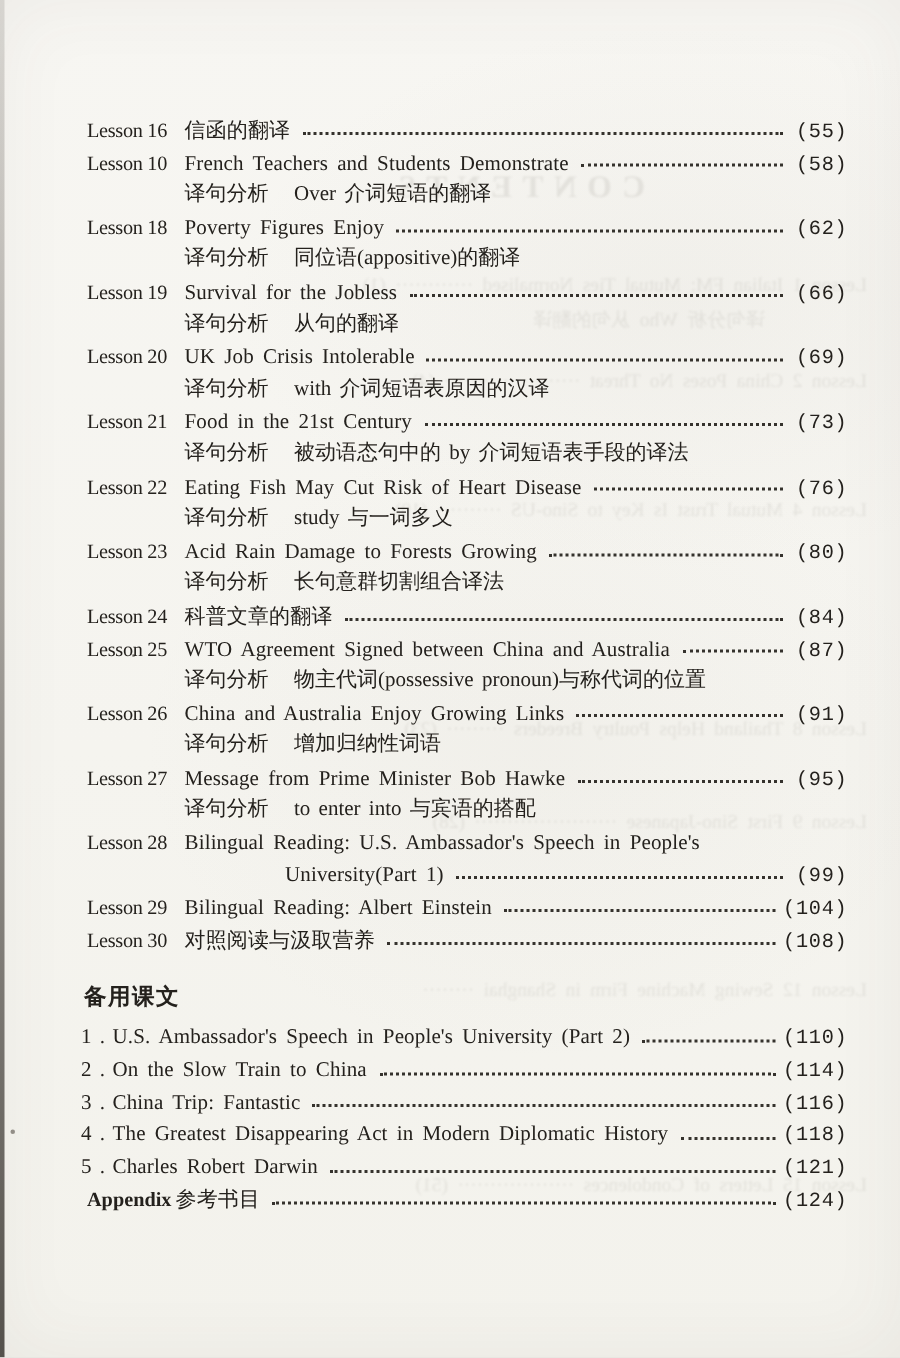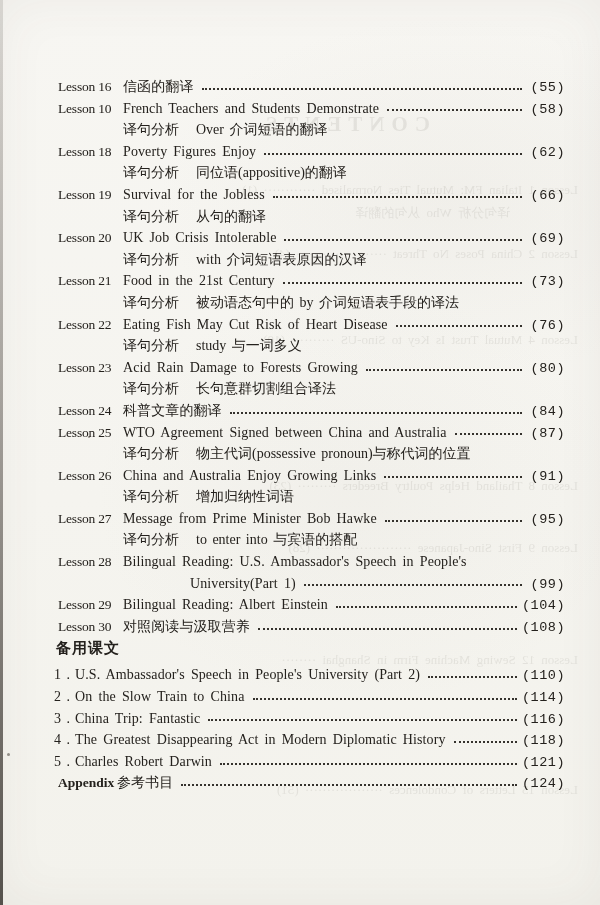--- a/index.html
+++ b/index.html
@@ -41,7 +41,7 @@
   .cont-indent { flex:none; width:132px; }
 
   .backup-heading {
-    margin:0 0 5px -2px; font-size:15px; font-weight:bold;
+    margin:17px 0 5px -2px; font-size:15px; font-weight:bold;
     letter-spacing:1px; line-height:22px;
   }
   .backup-row .num { flex:none; width:21px; margin-left:-4px; letter-spacing:1px; }

